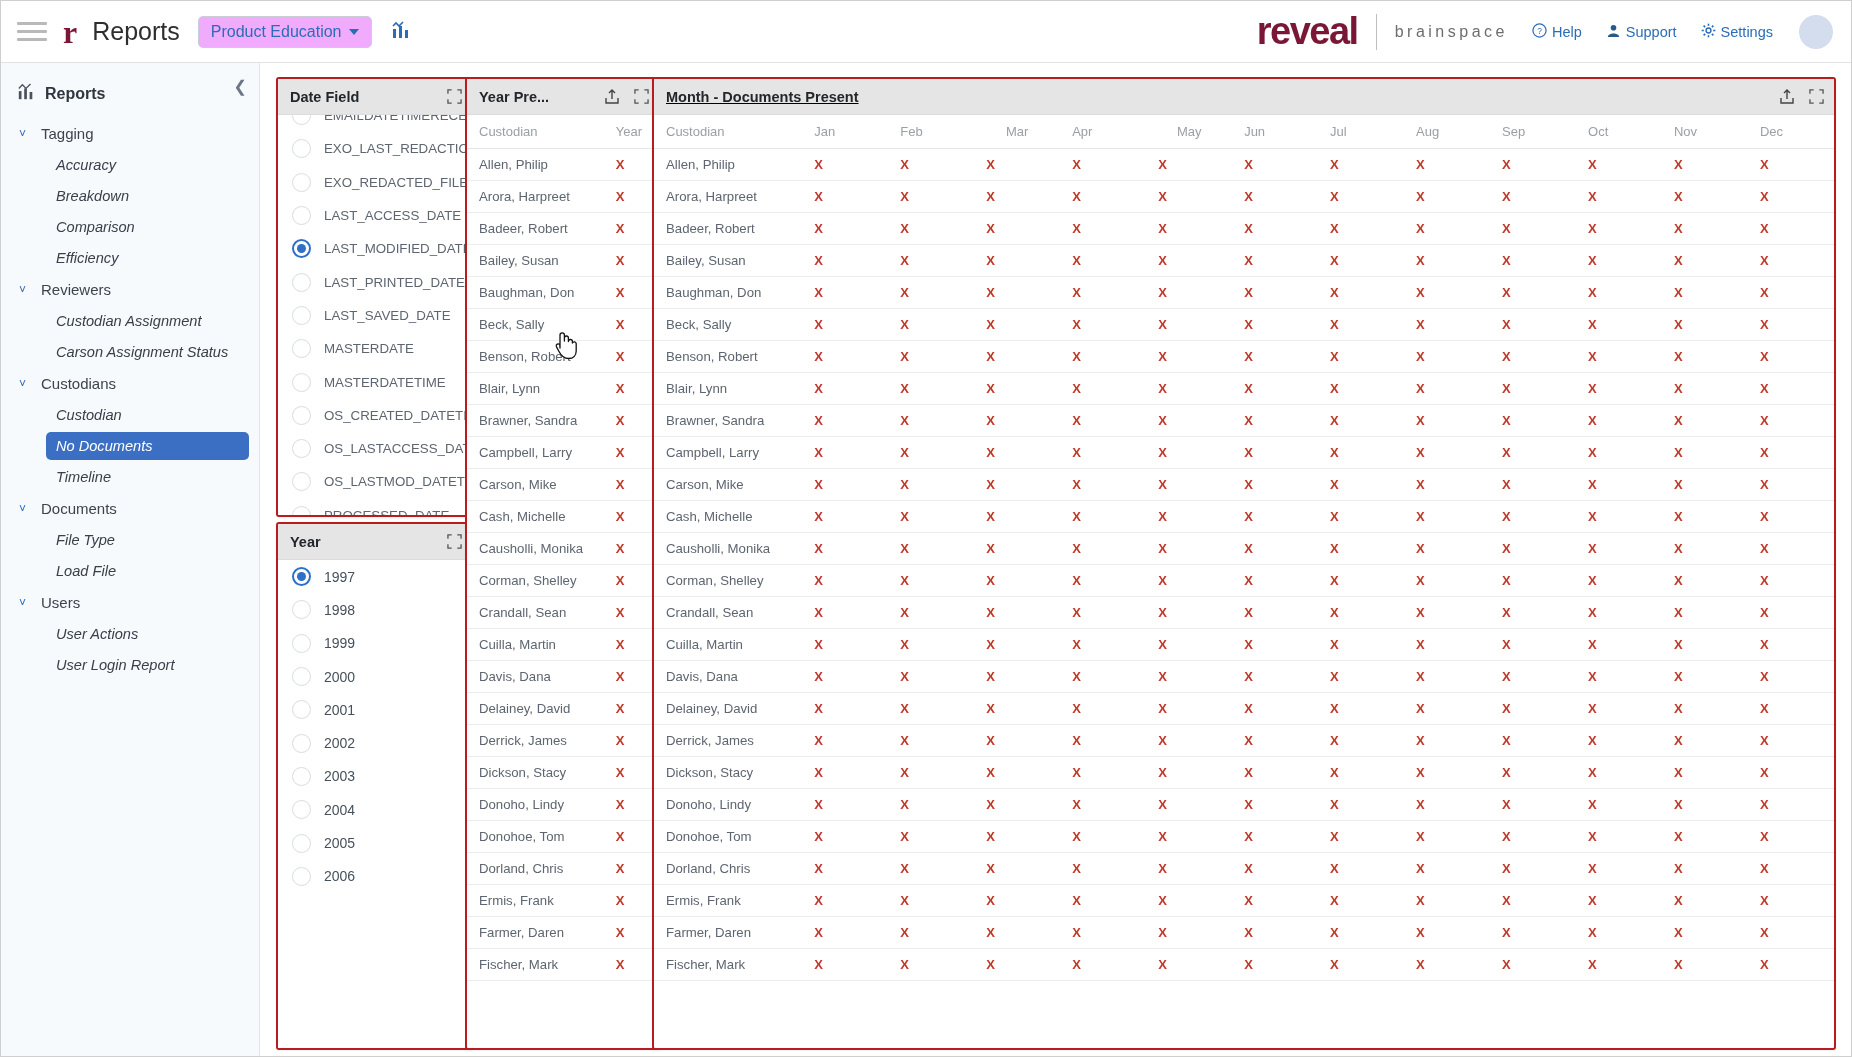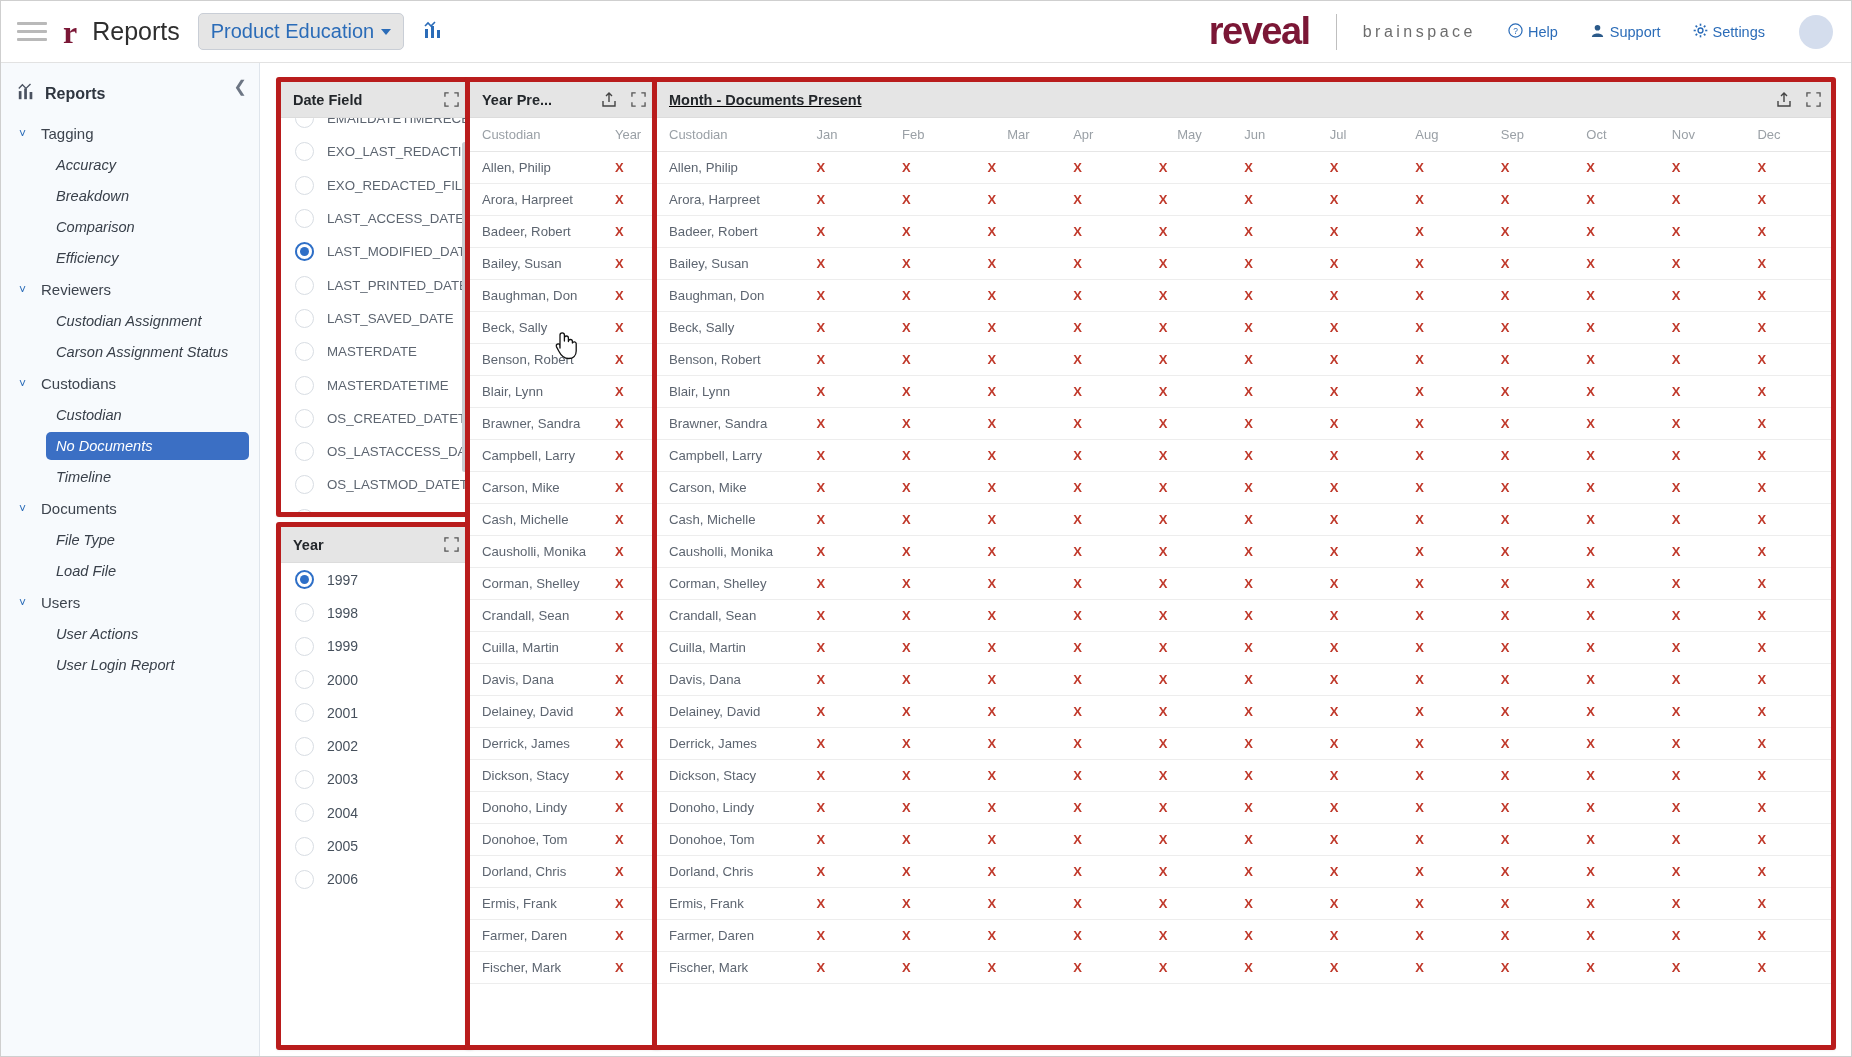--- a/index.html
+++ b/index.html
@@ -43,8 +43,8 @@
   .proj-select {
     margin-left: 18px;
     border: 1px solid #c9ced6; border-radius: 5px;
-    padding: 6px 12px; font-size: 20px; color: #2b6cb8;
-    background: #e5e5e5; cursor: pointer; display:flex; align-items:center; gap:7px;
+    padding: 6px 12px; font-size: 16px; color: #2b6cb8;
+    background: #f0abfc; cursor: pointer; display:flex; align-items:center; gap:7px;
   }
   .caret { width:0;height:0;border-left:5px solid transparent;border-right:5px solid transparent;border-top:6px solid #2b6cb8; }
   .chart-ico { margin-left: 18px; cursor: pointer; }

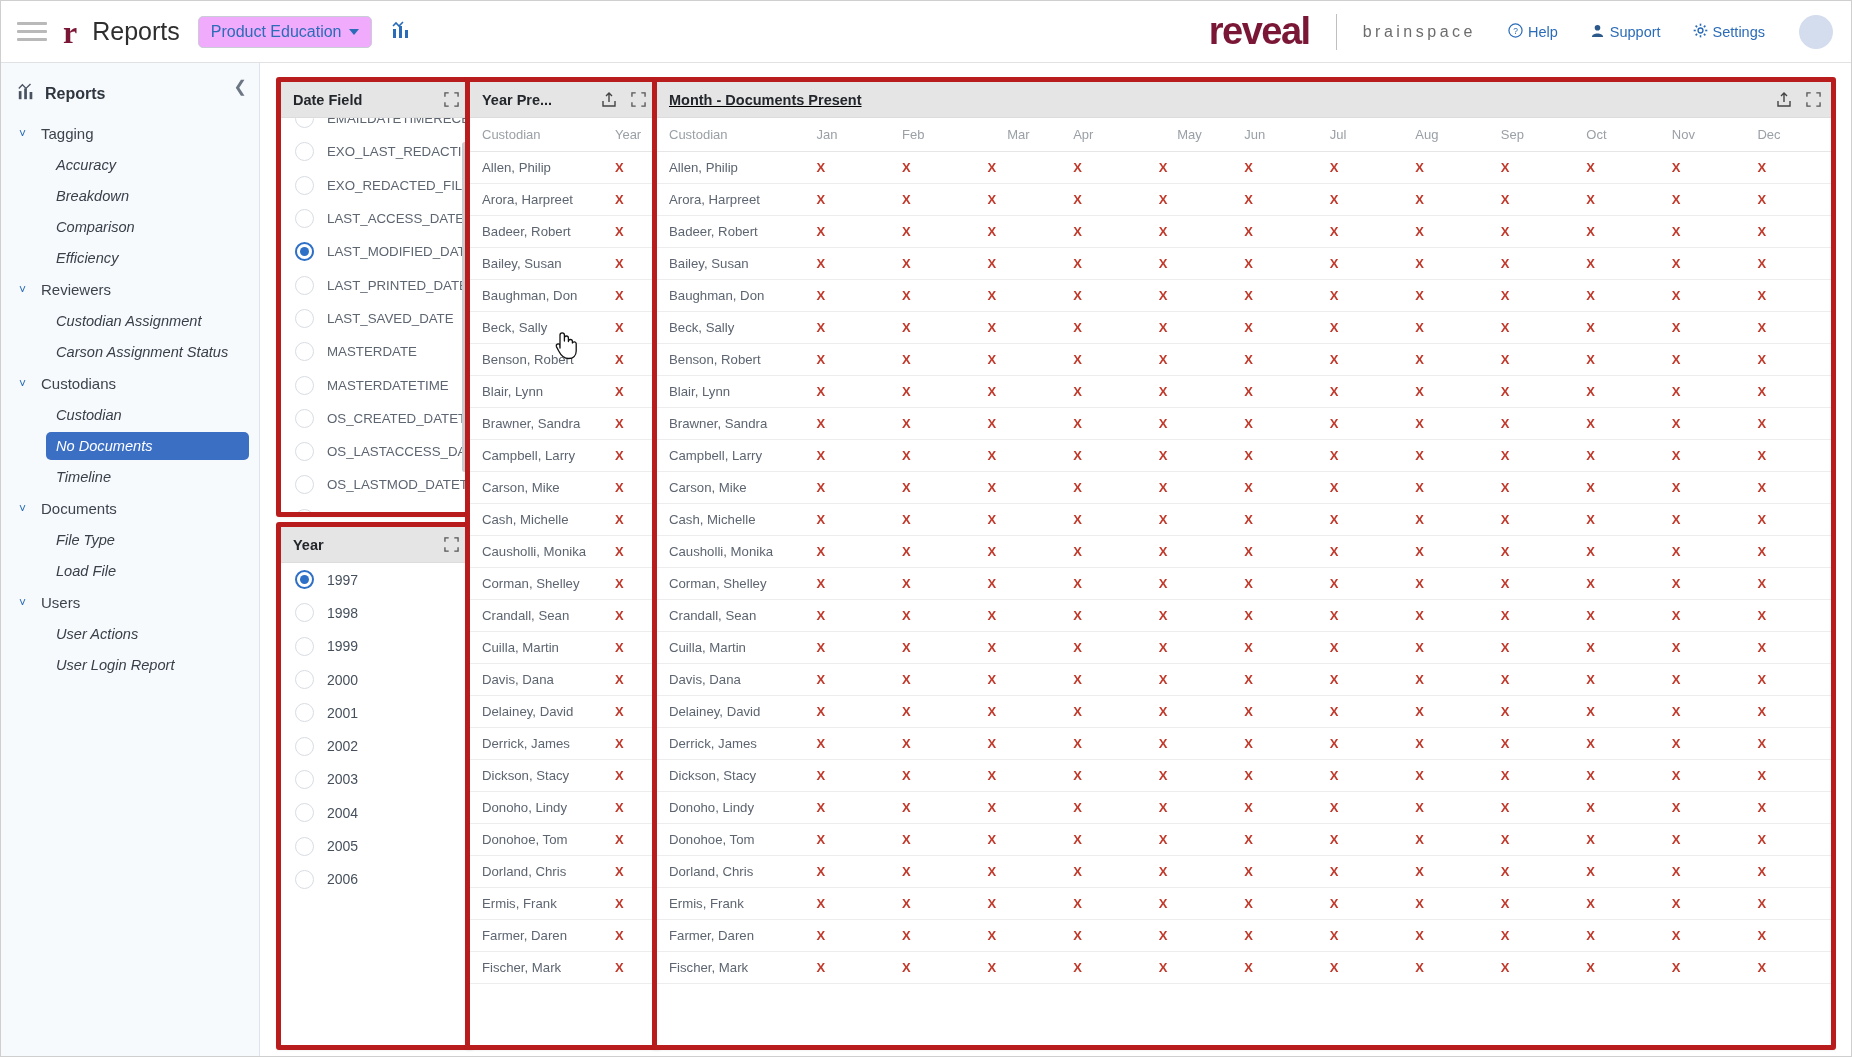--- a/index.html
+++ b/index.html
@@ -49,7 +49,7 @@
   .caret { width:0;height:0;border-left:5px solid transparent;border-right:5px solid transparent;border-top:6px solid #2b6cb8; }
   .chart-ico { margin-left: 18px; cursor: pointer; }
   .topbar-right {
-    margin-left: auto; display: flex; align-items: center; gap: 12px; padding-right: 18px; text-align: center;
+    margin-left: auto; display: flex; align-items: center; gap: 4px; padding-right: 18px; text-align: center;
   }
   .logo-reveal {
     font-family: "Liberation Sans", sans-serif;

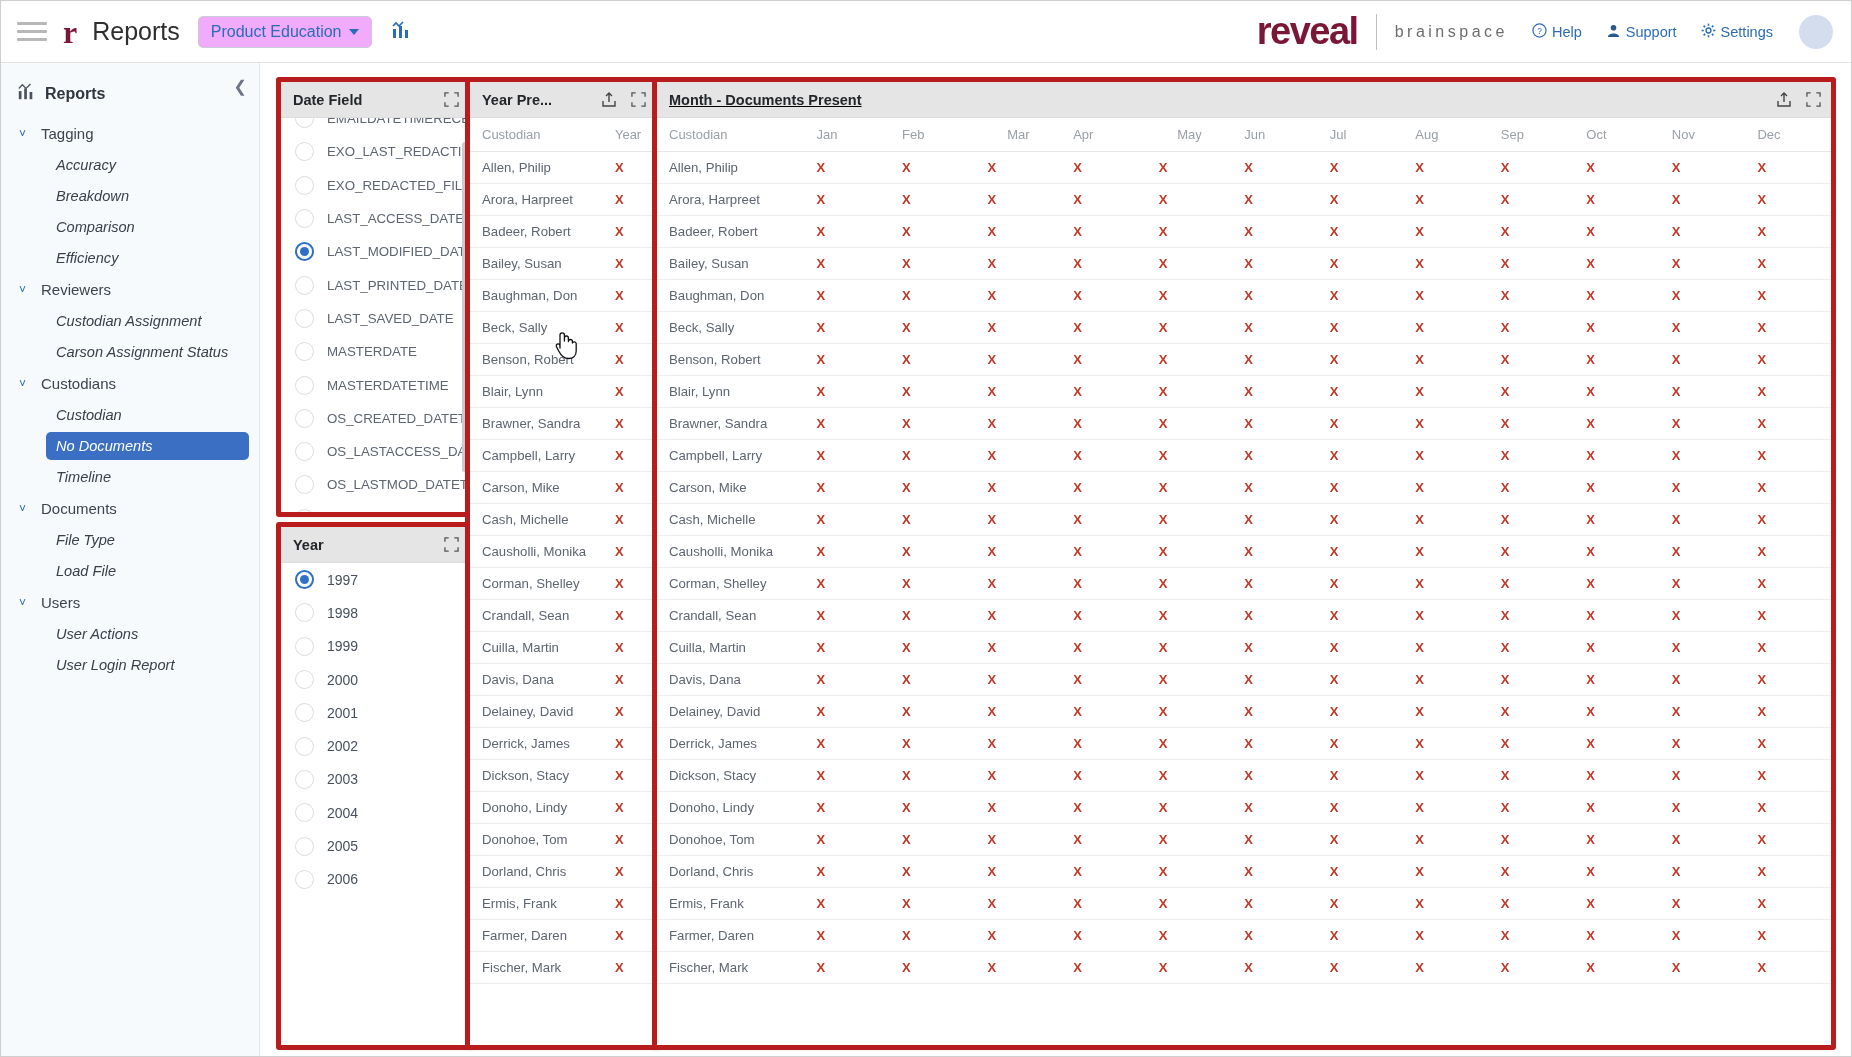--- a/index.html
+++ b/index.html
@@ -97,7 +97,7 @@
 
   .panel {
     position:absolute; background:#ffffff;
-    border:5px solid #b91c1c; border-radius:3px;
+    border:2px solid #b91c1c; border-radius:3px;
     box-shadow: 0 1px 2px rgba(0,0,0,0.05);
     overflow: hidden;
   }

